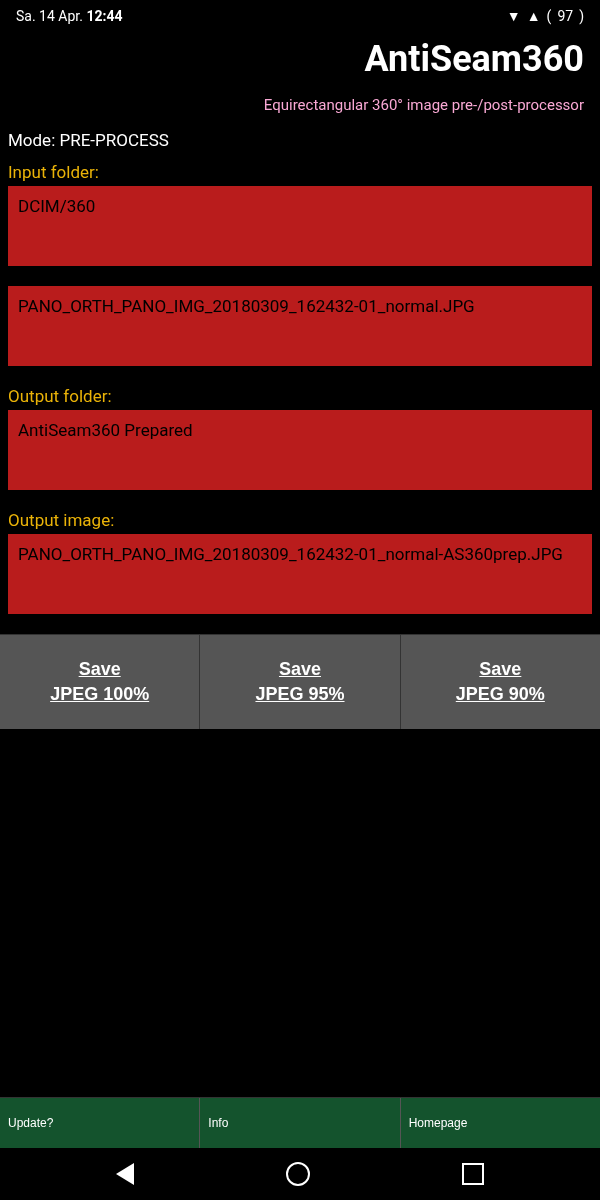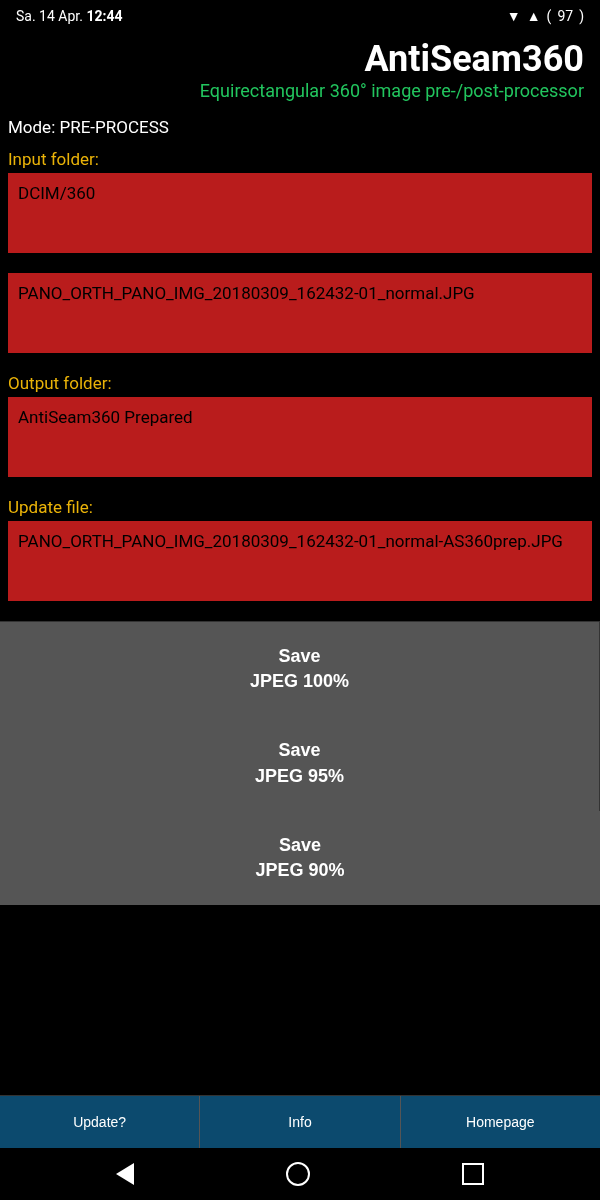--- a/index.html
+++ b/index.html
@@ -48,9 +48,9 @@
     }
 
     .app-subtitle {
-      font-size: 18px;
-      color: #22c55e;
-      margin-top: 0;
+      font-size: 15px;
+      color: #f9a8d4;
+      margin-top: 16px;
     }
 
     .mode-label {

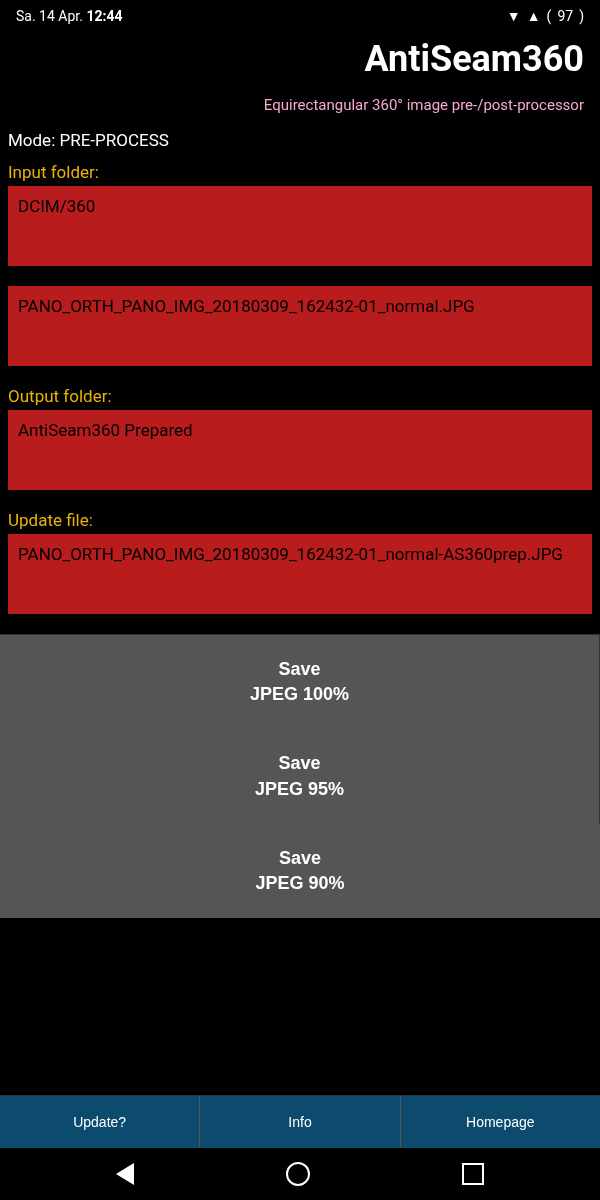--- a/index.html
+++ b/index.html
@@ -221,7 +221,7 @@
 </div>
 
 <div class="form-section">
-  <div class="field-label">Update file:</div>
+  <div class="field-label">Output image:</div>
   <textarea class="field-input-text" rows="3" placeholder="PANO_ORTH_PANO_IMG_20180309_162432-01_normal-AS360prep.JPG" style="">PANO_ORTH_PANO_IMG_20180309_162432-01_normal-AS360prep.JPG</textarea>
 </div>
 

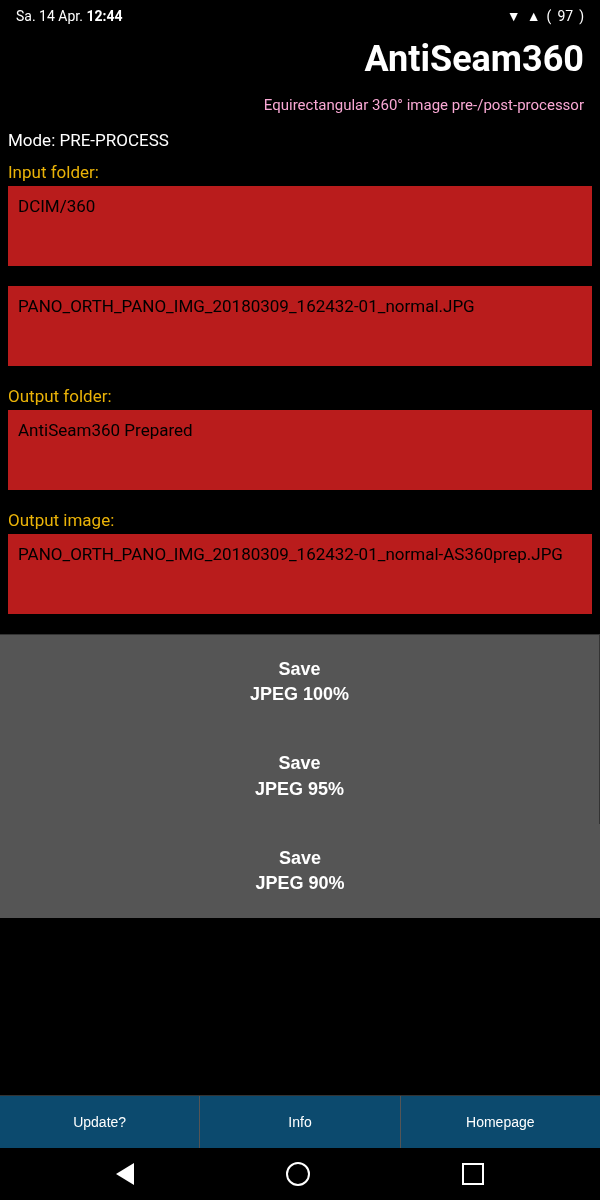--- a/index.html
+++ b/index.html
@@ -87,9 +87,10 @@
     
     .action-buttons {
       display: flex;
-      flex-direction: column;
+      flex-direction: row;
       margin-top: 6px;
       border-top: 1px solid #333;
+      text-decoration: underline;
     }
 
     .action-btn {

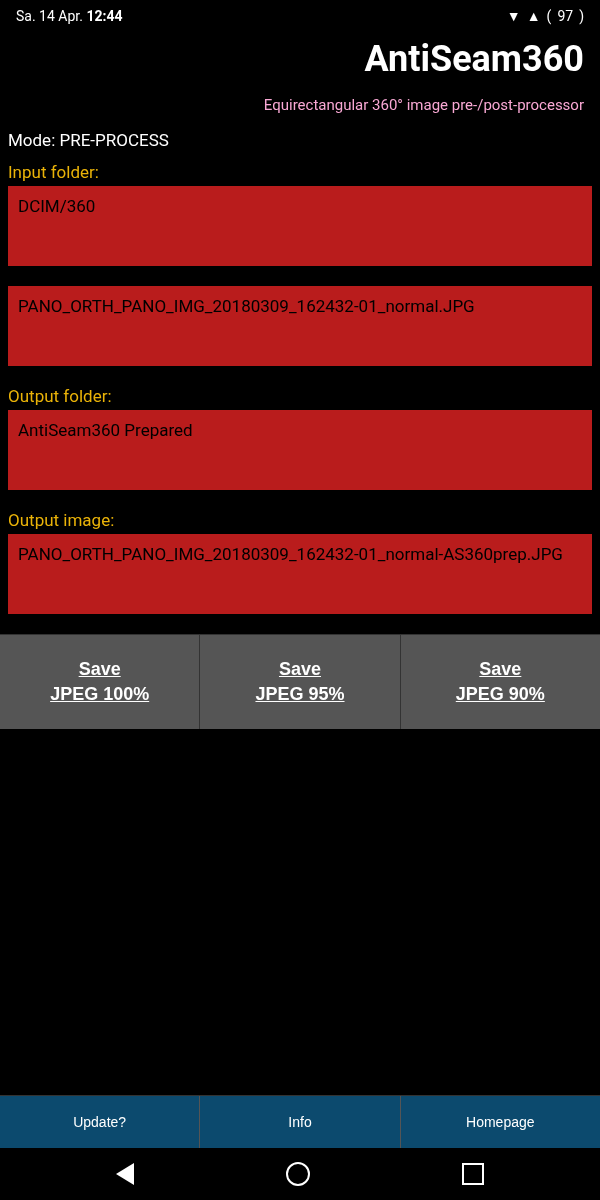--- a/index.html
+++ b/index.html
@@ -126,10 +126,10 @@
 
     .bottom-nav-btn {
       flex: 1;
-      background: #0c4a6e;
-      color: #fff;
-      font-size: 14px;
-      text-align: center;
+      background: #14532d;
+      color: #fff;
+      font-size: 12px;
+      text-align: left;
       padding: 18px 8px;
       border: none;
       border-right: 1px solid #555;

